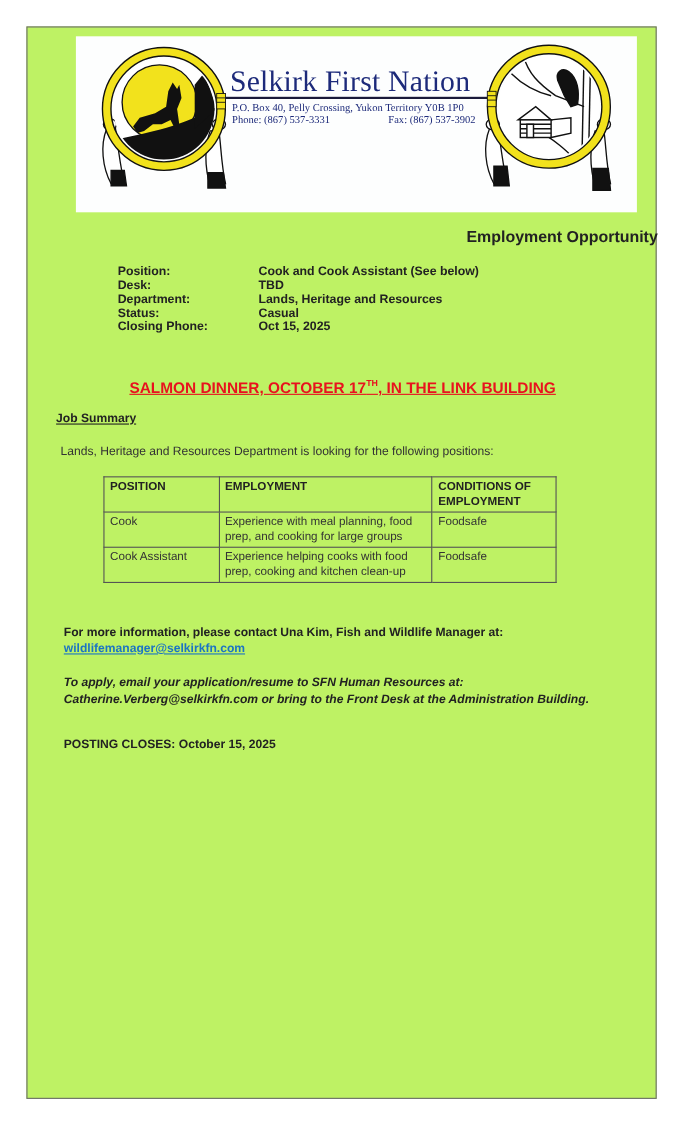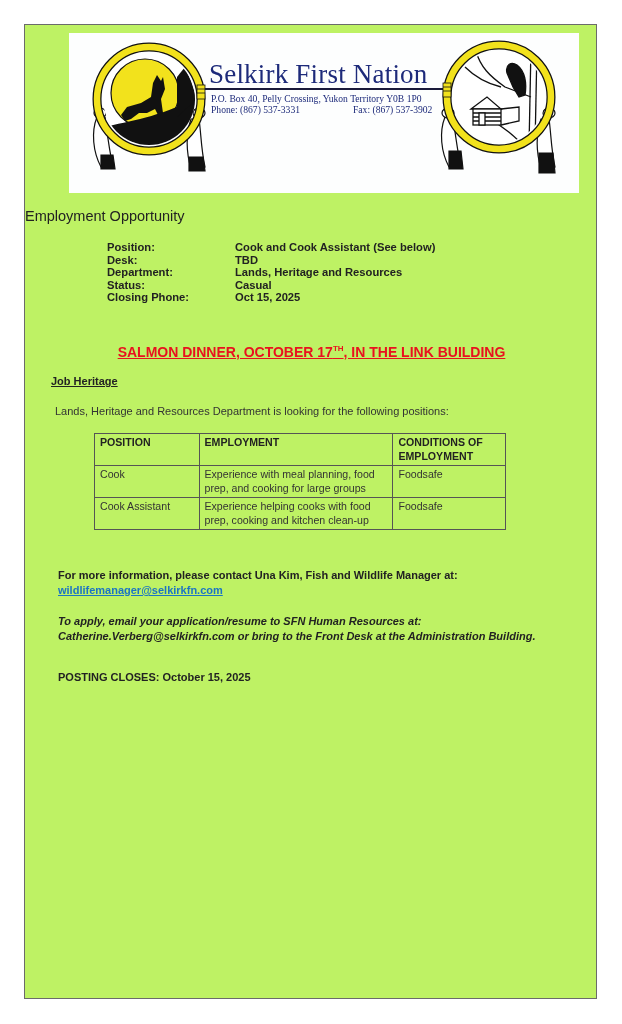--- a/index.html
+++ b/index.html
@@ -15,7 +15,7 @@
   .org-phone-row { position: absolute; left: 142px; top: 71px; width: 230px; font-family: "Liberation Serif", serif; font-size: 9.6px; color: #1d2a7a; white-space: nowrap; }
   .org-phone-row .fax { position: absolute; left: 142px; top: 0; }
 
-  .heading { position: absolute; left: 0; width: 573px; top: 183px; text-align: left; font-size: 14.5px; font-weight: normal; color: #222; }
+  .heading { position: absolute; left: 0; width: 573px; top: 183px; text-align: right; font-size: 14.5px; font-weight: bold; color: #222; }
   .details { position: absolute; left: 82px; top: 216px; font-size: 11.2px; font-weight: bold; color: #222; line-height: 12.6px; }
   .details .row { display: flex; }
   .details .lbl { width: 128px; }

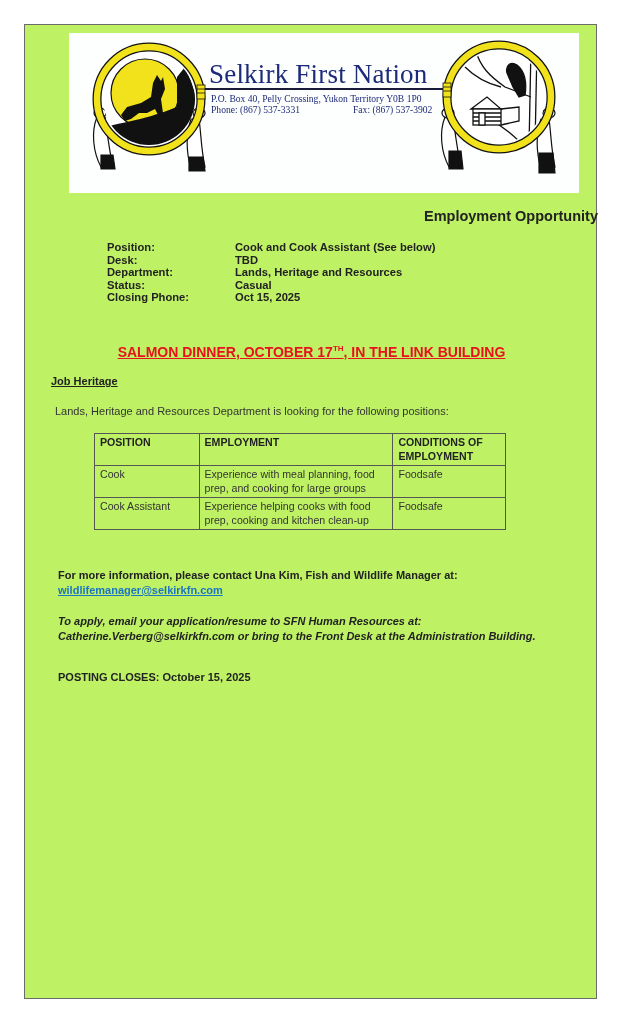--- a/index.html
+++ b/index.html
@@ -144,7 +144,7 @@
 
   <div class="banner"><span>SALMON DINNER, OCTOBER 17</span><sup>TH</sup><span>, IN THE LINK BUILDING</span></div>
 
-  <div class="summary-title">Job Heritage</div>
+  <div class="summary-title">Job Summary</div>
   <div class="summary-text">Lands, Heritage and Resources Department is looking for the following positions:</div>
 
   <table class="positions">

